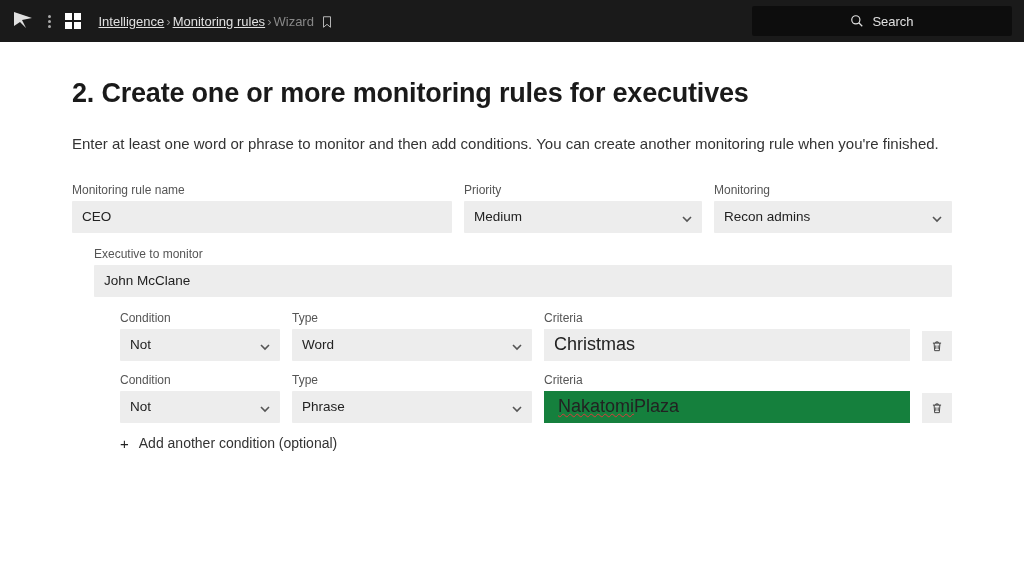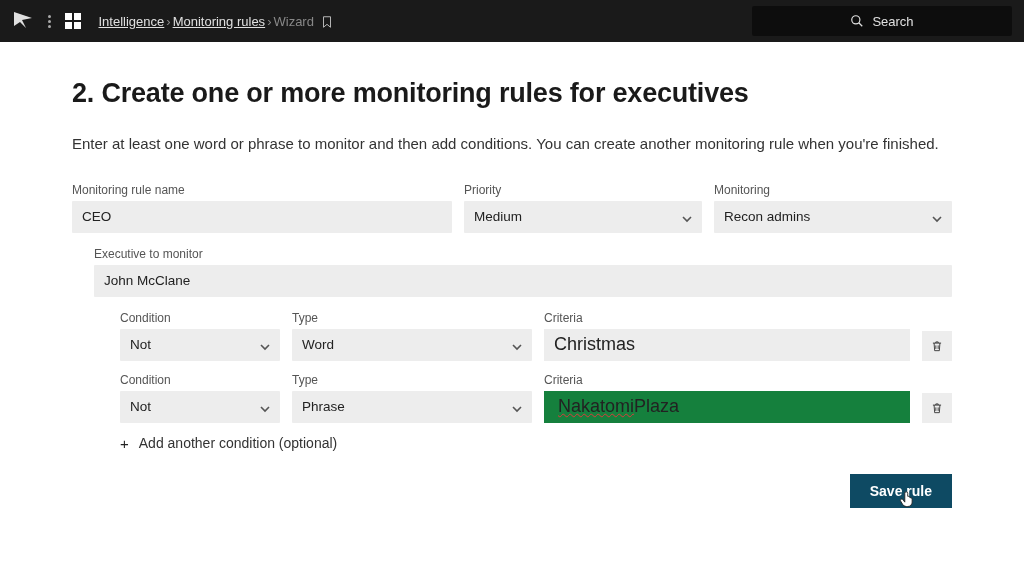--- a/index.html
+++ b/index.html
@@ -259,16 +259,6 @@
     </div>
   </div>
 
-  <div class="save-row">
-    <button class="save-btn">
-      <span>Save rule</span>
-      <span class="cursor-hand">
-        <svg viewBox="0 0 24 30">
-            <path d="M9 22 V10 a2 2 0 0 1 4 0 v4 h1 a2 2 0 0 1 2 2 h1 a2 2 0 0 1 2 2 v4 a6 6 0 0 1 -6 6 h-2 a6 6 0 0 1 -5 -3 l-3 -5 a2 2 0 0 1 3 -2 Z" fill="#fff" stroke="#222" stroke-width="1.2"></path>
-          </svg>
-      </span>
-    </button>
-  </div>
 
 </div>
 

